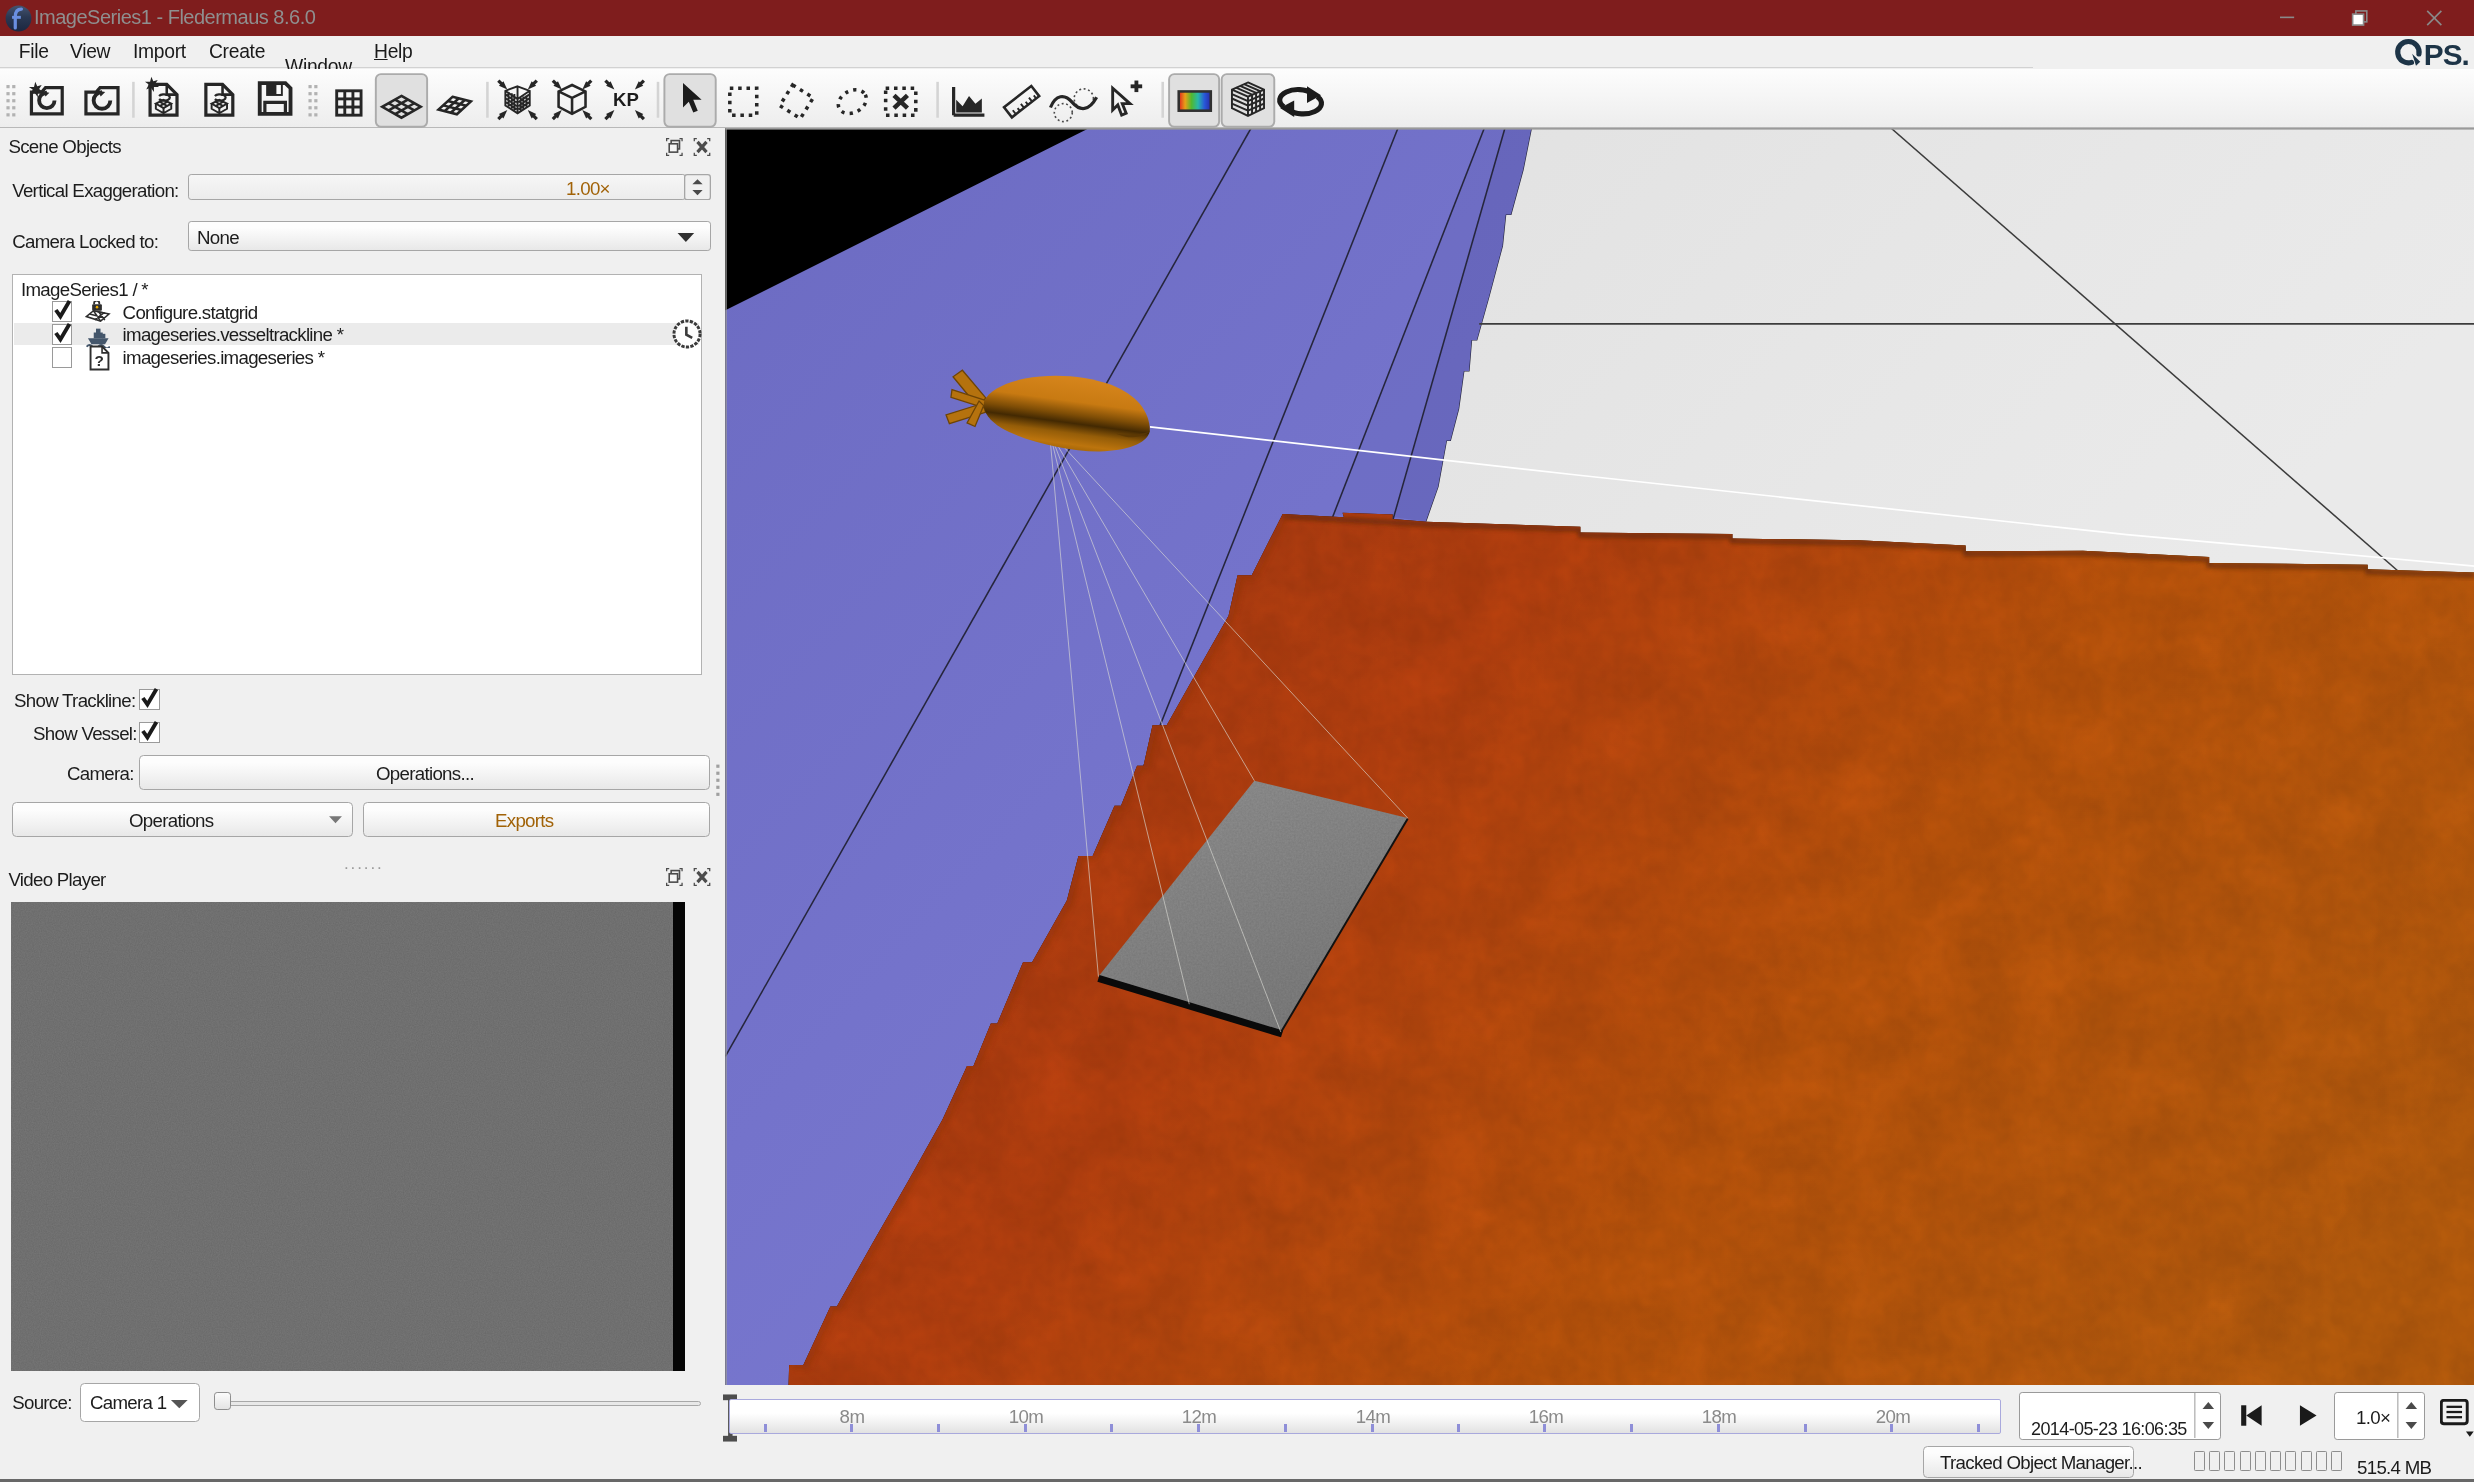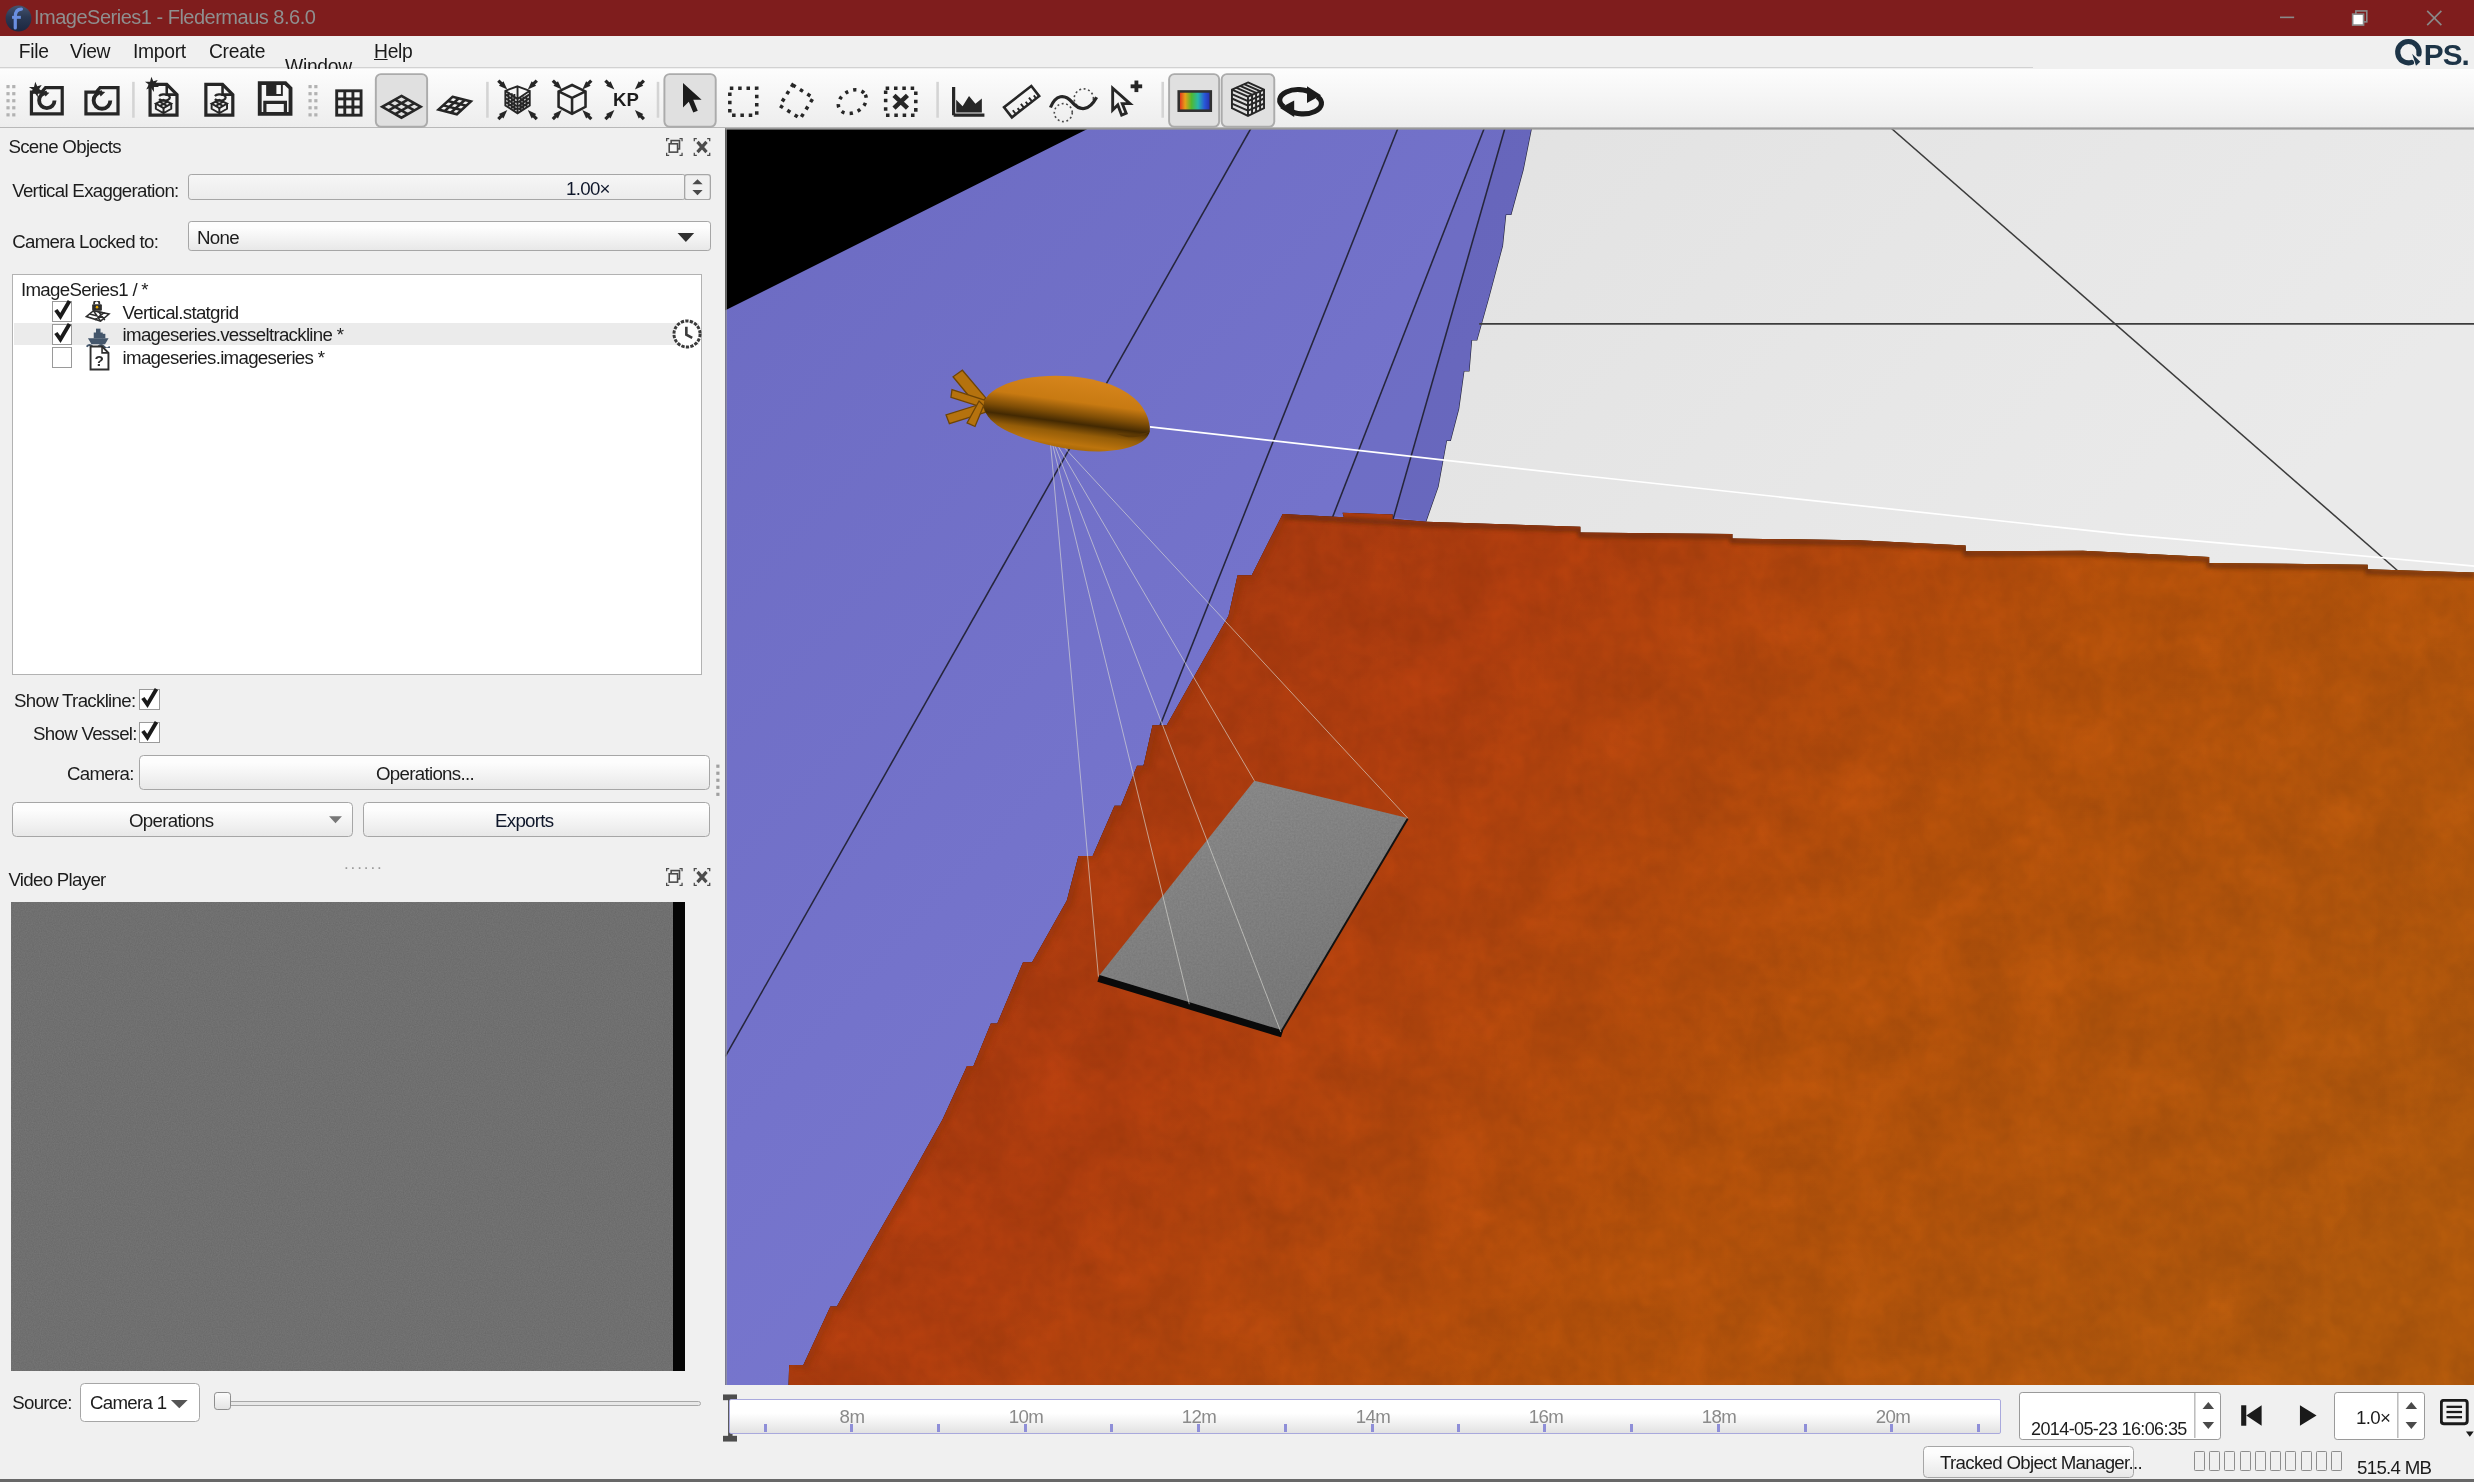--- a/index.html
+++ b/index.html
@@ -17,7 +17,7 @@
 
 #leftpanel { left:0; top:128px; width:725px; height:1355px; background:#f0f0f0; }
 .lbl { position:absolute; font-size:18.7px; color:#1c1c1c; white-space:nowrap; letter-spacing:-0.7px;}
-.graylbl { color:#0f172a; }
+.graylbl { color:#a16207; }
 .field { position:absolute; border:1.3px solid #a6a6a6; border-radius:3.2px; background:linear-gradient(#f6f6f6,#ececec); }
 .btn { position:absolute; border:1.3px solid #a6a6a6; border-radius:4.5px; background:linear-gradient(#fdfdfd 20%,#f0f0f0 70%,#e8e8e8); }
 .check { position:absolute; width:20.6px; height:20.6px; background:#fff; border:1.3px solid #9a9a9a; }

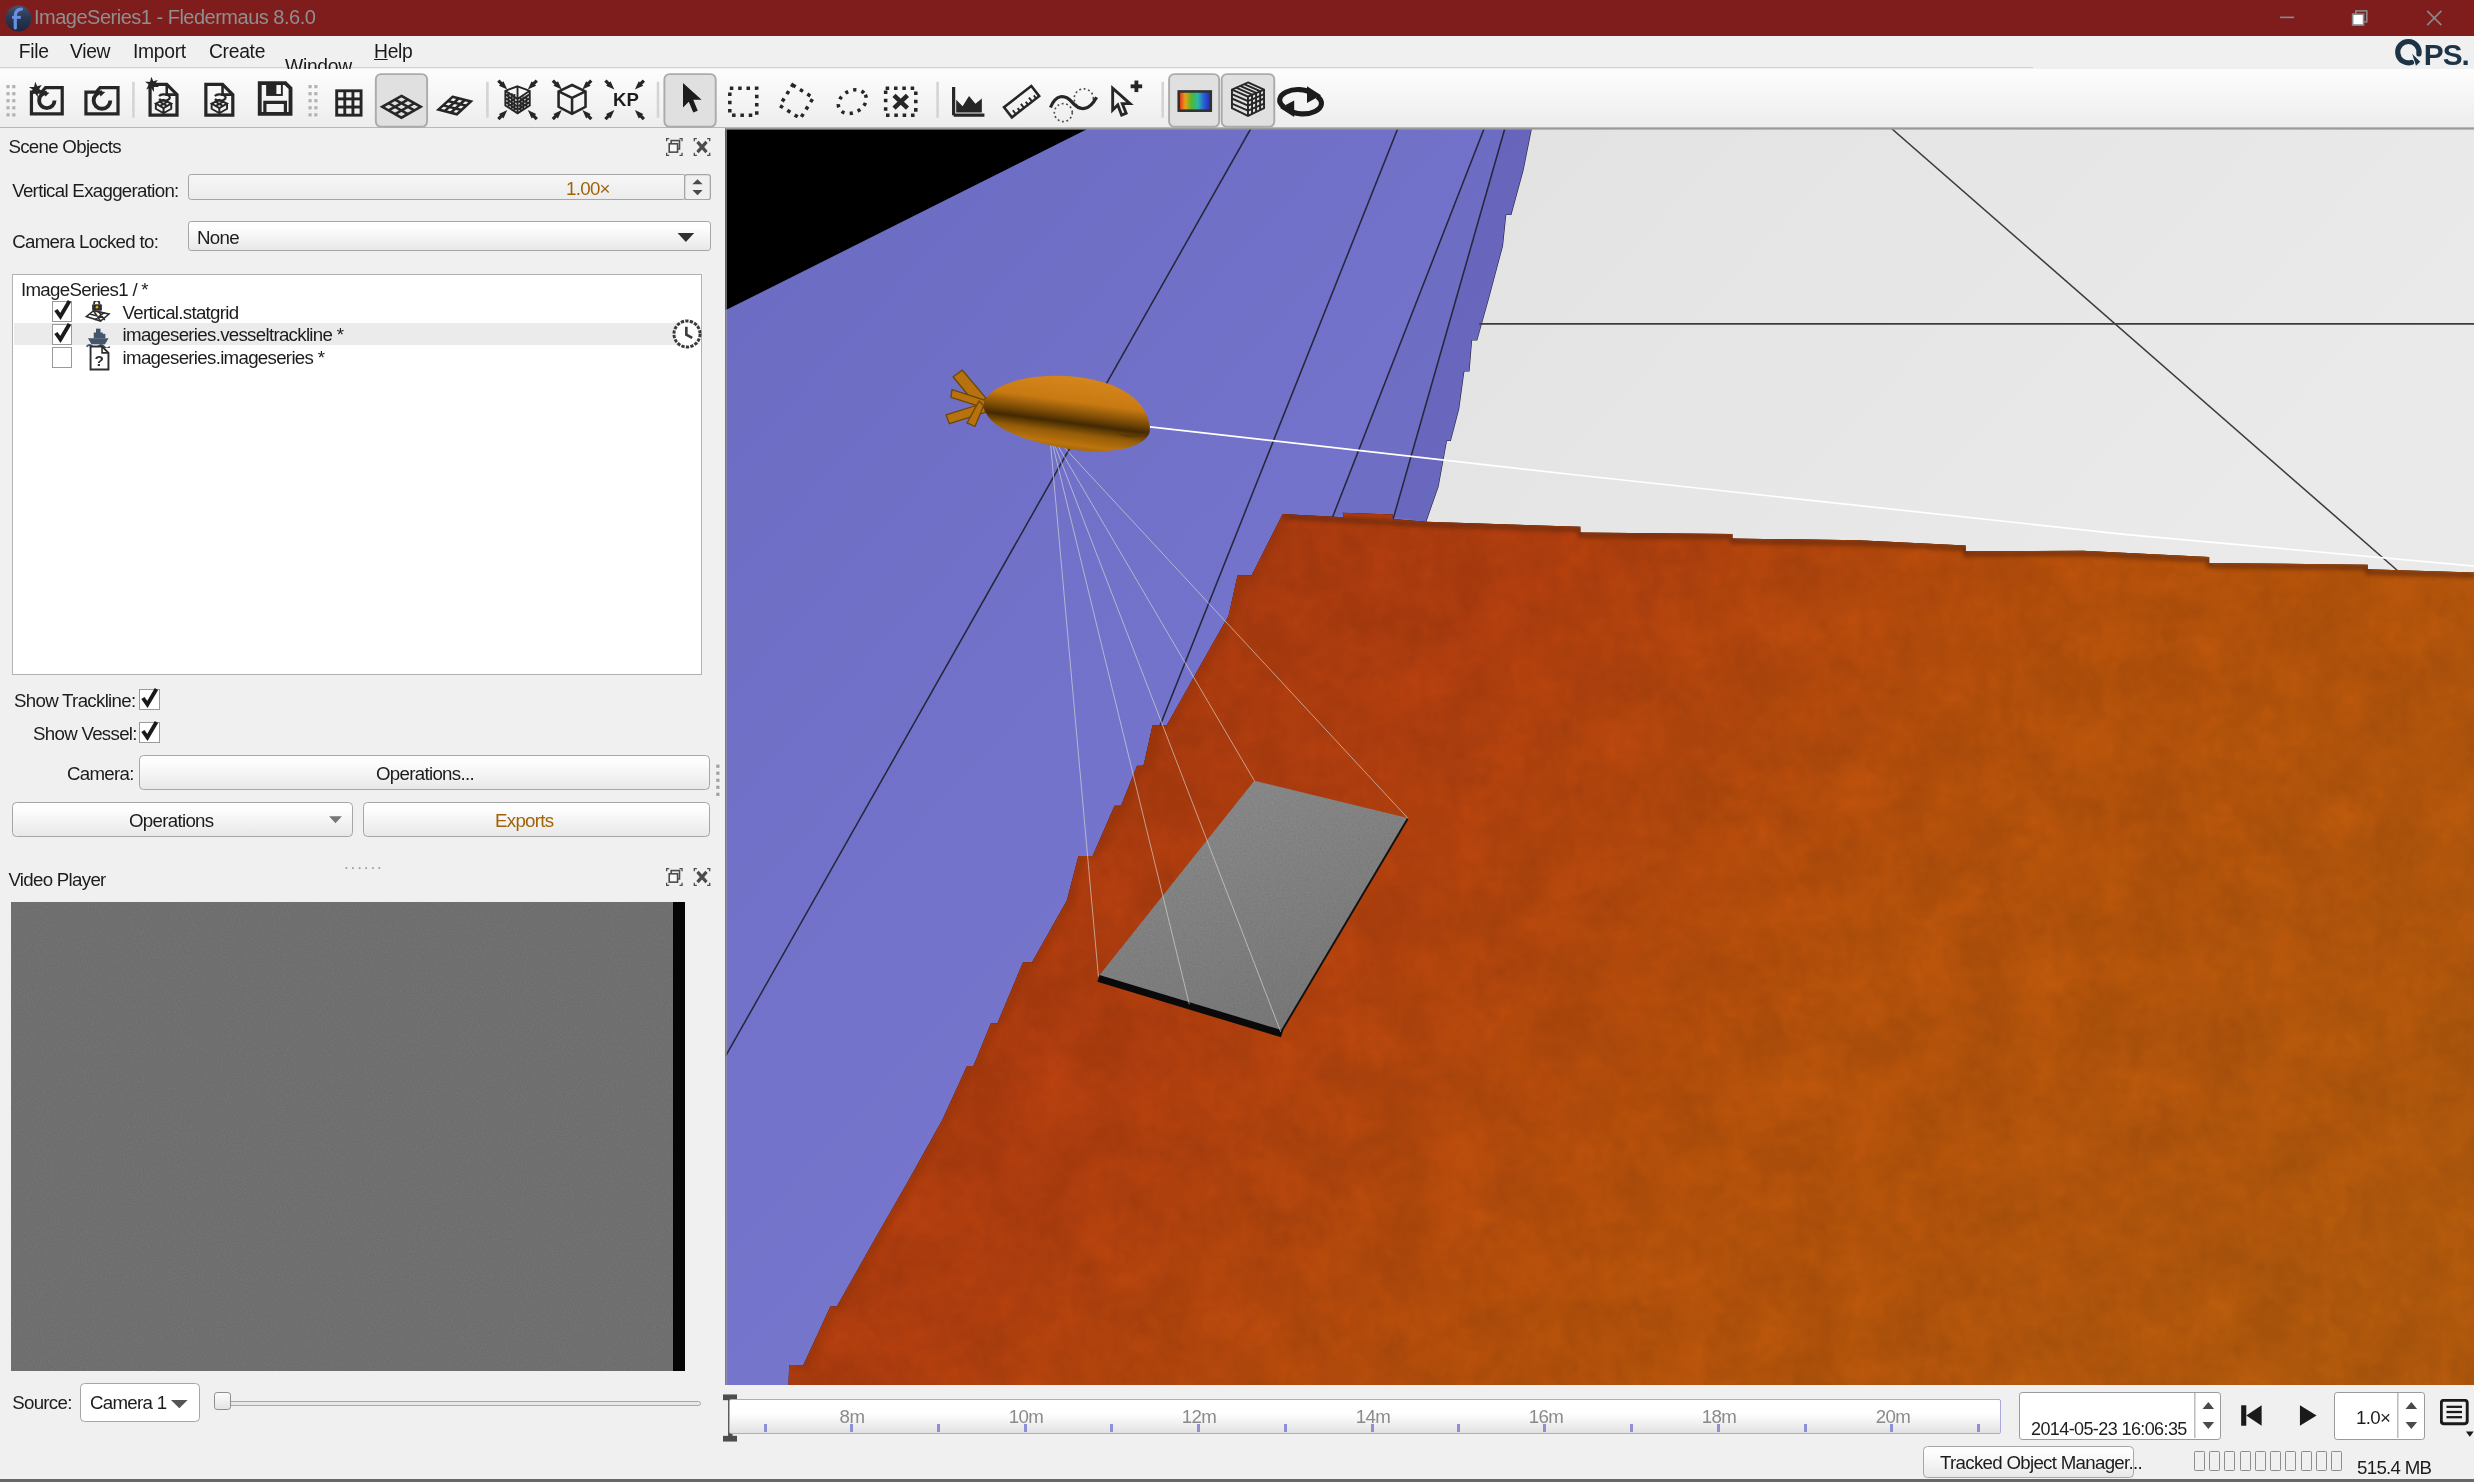--- a/index.html
+++ b/index.html
@@ -313,7 +313,7 @@
         <path d="M 6,20 L 13,30 L 27,6" fill="none" stroke="#1a1a1a" stroke-width="6"></path>
       </svg>
     <div class="check" style="left:39px; top:72px;"></div>
-    <div class="lbl" style="left:110px; top:27px;">Vertical.statgrid</div>
+    <div class="lbl" style="left:110px; top:27px;">Configure.statgrid</div>
     <div class="lbl" style="left:110px; top:49px;">imageseries.vesseltrackline *</div>
     <div class="lbl" style="left:110px; top:72px;">imageseries.imageseries *</div>
     <svg class="abs" style="left:72px;top:26.4px;" width="26" height="24" viewBox="0 0 40 37">

